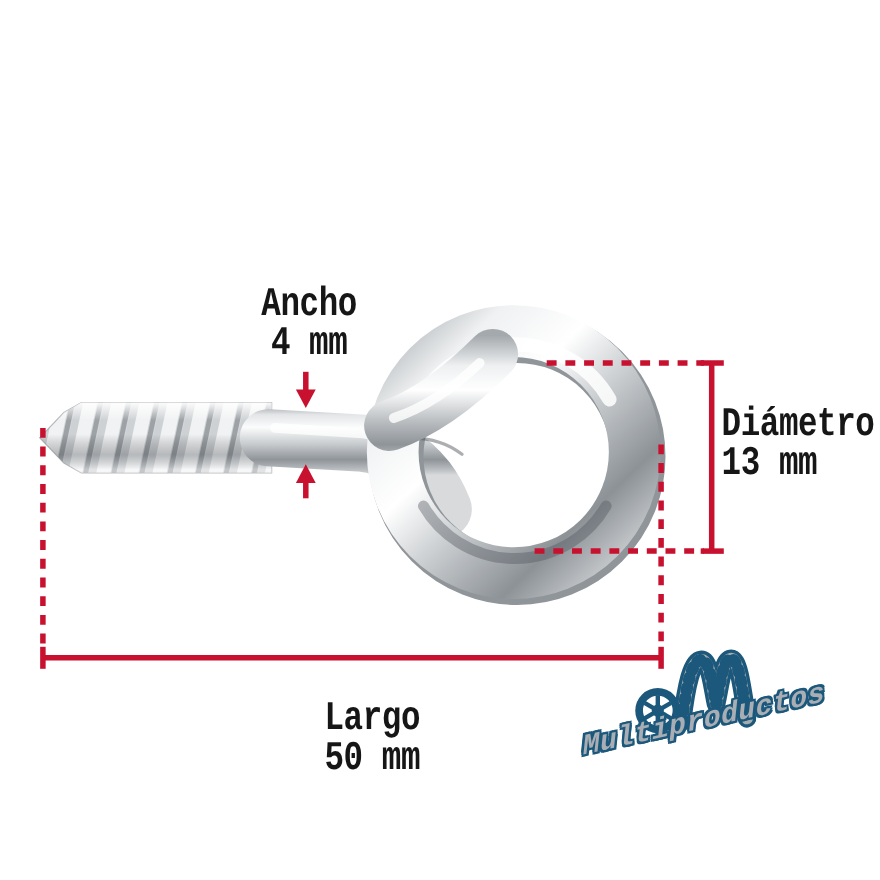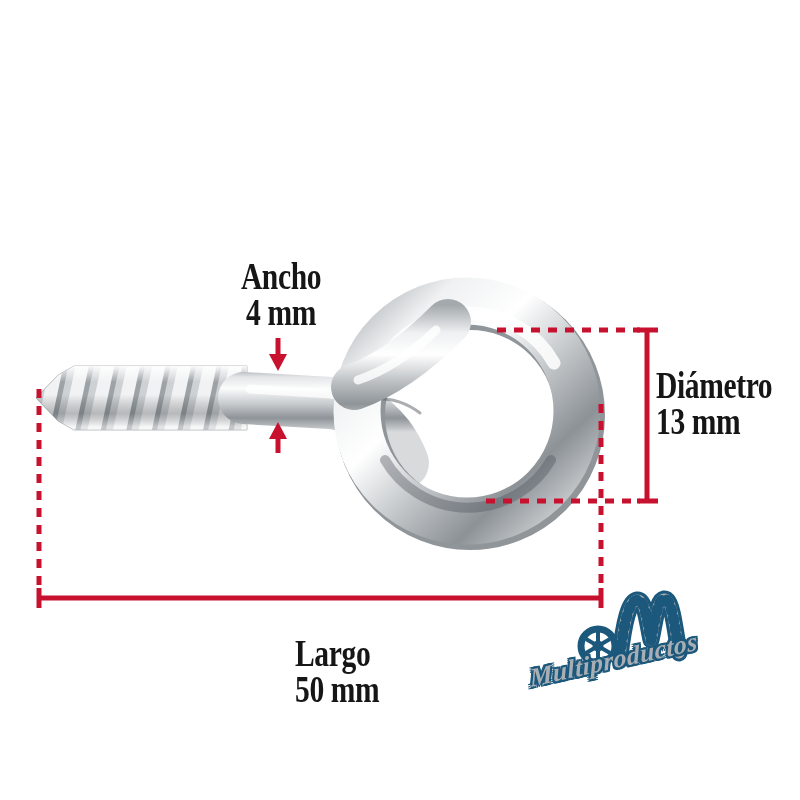--- a/index.html
+++ b/index.html
@@ -5,7 +5,7 @@
   html,body { margin:0; padding:0; background:#ffffff; }
   .stage {
     position:relative; width:800px; height:800px; background:#ffffff;
-    font-family:Liberation Serif, serif; overflow:hidden;
+    font-family:Liberation Mono, monospace; overflow:hidden;
   }
   .stage svg { position:absolute; left:0; top:0; }
   .dim-label {

